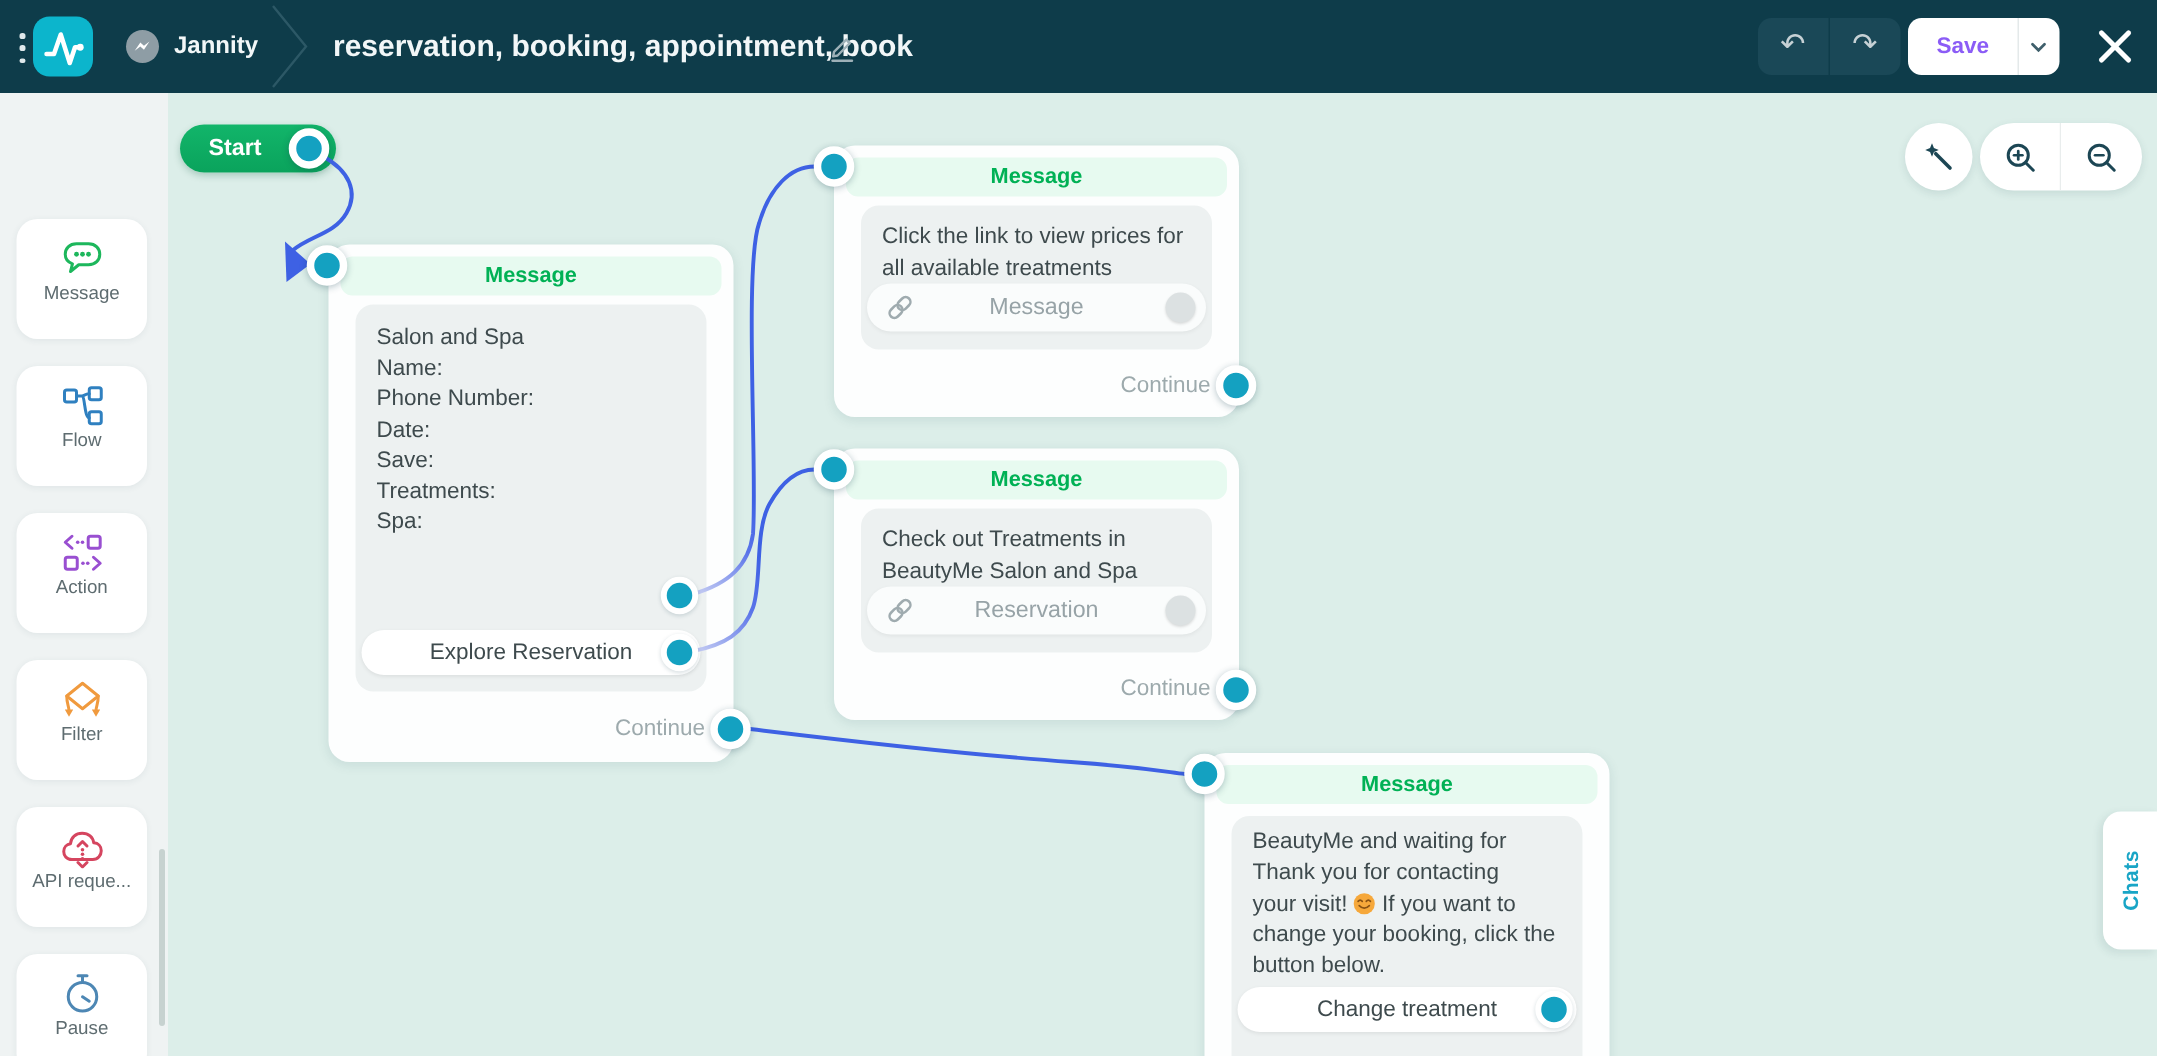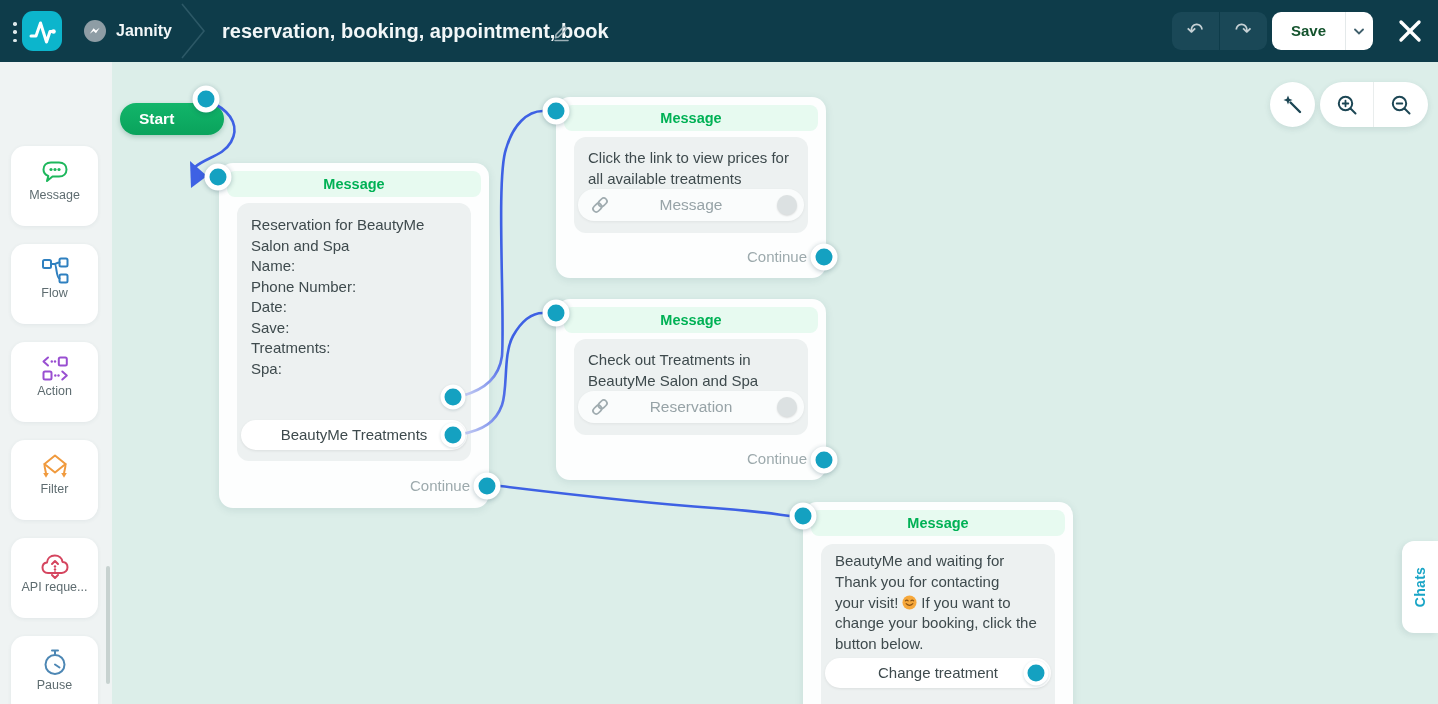--- a/index.html
+++ b/index.html
@@ -20,7 +20,7 @@
   .history .hbtn { width:47.5px; text-align:center; line-height:36px; font-size:20px; color:#c6d1d5; cursor:pointer; }
   .history .hbtn:first-child { border-right:1px solid #0e3c4a; }
   .save { position:absolute; left:1272px; top:12px; width:101px; height:38px; background:#ffffff; border-radius:9px; display:flex; cursor:pointer; }
-  .save-main { width:74px; text-align:center; line-height:38px; font-size:15px; font-weight:700; color:#14532d; border-right:1px solid #e4e9ea; }
+  .save-main { width:74px; text-align:center; line-height:38px; font-size:15px; font-weight:700; color:#8b5cf6; border-right:1px solid #e4e9ea; }
   .save-caret { width:26px; display:flex; align-items:center; justify-content:center; }
   .close-btn { position:absolute; left:1396px; top:17px; width:28px; height:28px; cursor:pointer; }
 

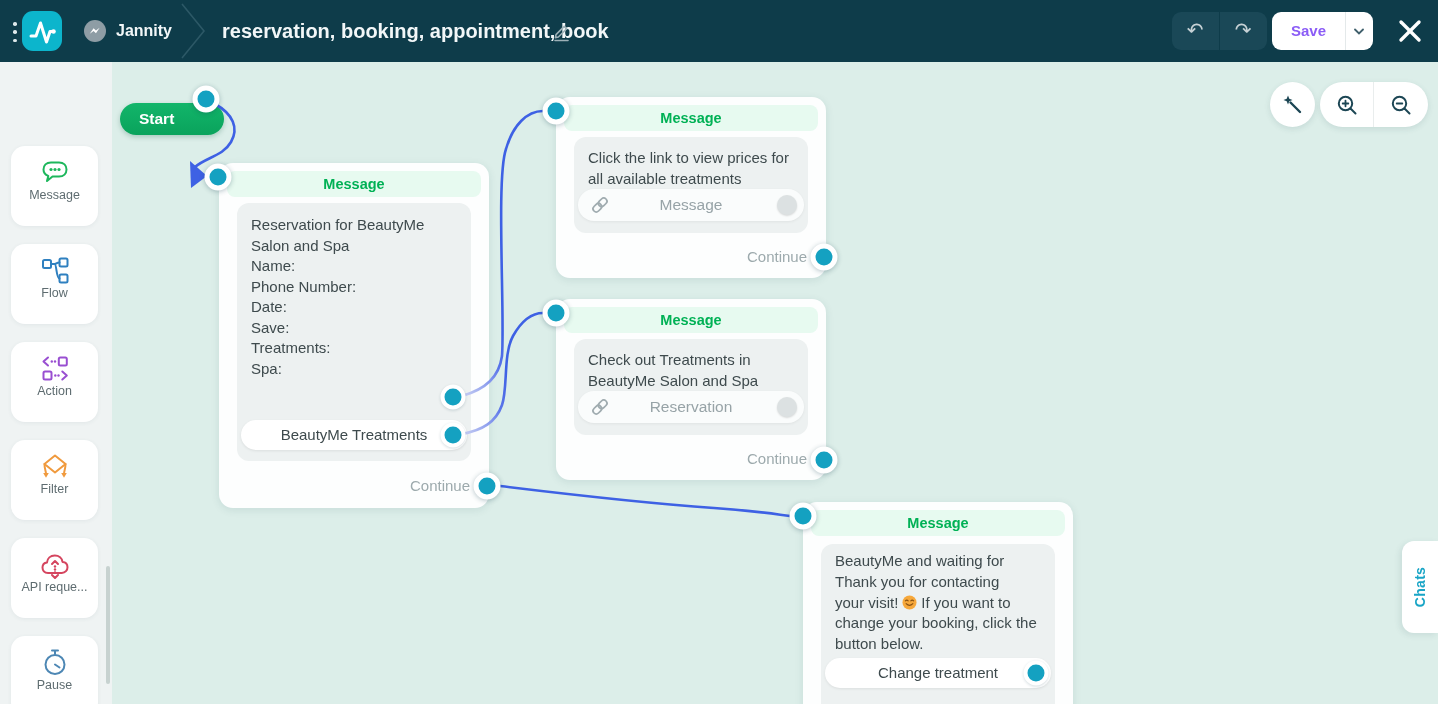--- a/index.html
+++ b/index.html
@@ -37,7 +37,7 @@
 
   .start { position:absolute; left:8px; top:21px; width:104px; height:32px; border-radius:17px;
            background:linear-gradient(180deg,#12b56a,#0aa35c); color:#fff; font-weight:700; font-size:15.5px;
-           line-height:32px; padding-left:19px; box-shadow:0 2px 5px rgba(10,90,60,.25); z-index:2; cursor:grab;margin-top:20px; }
+           line-height:32px; padding-left:19px; box-shadow:0 2px 5px rgba(10,90,60,.25); z-index:2; cursor:grab; }
 
   .node { position:absolute; width:270px; background:#fdfefe; border-radius:14px; box-shadow:0 2px 8px rgba(20,70,80,.10); z-index:1; cursor:grab; }
   .nhead { position:absolute; left:8px; right:8px; top:8px; height:26px; background:#e7faf0; border-radius:8px;

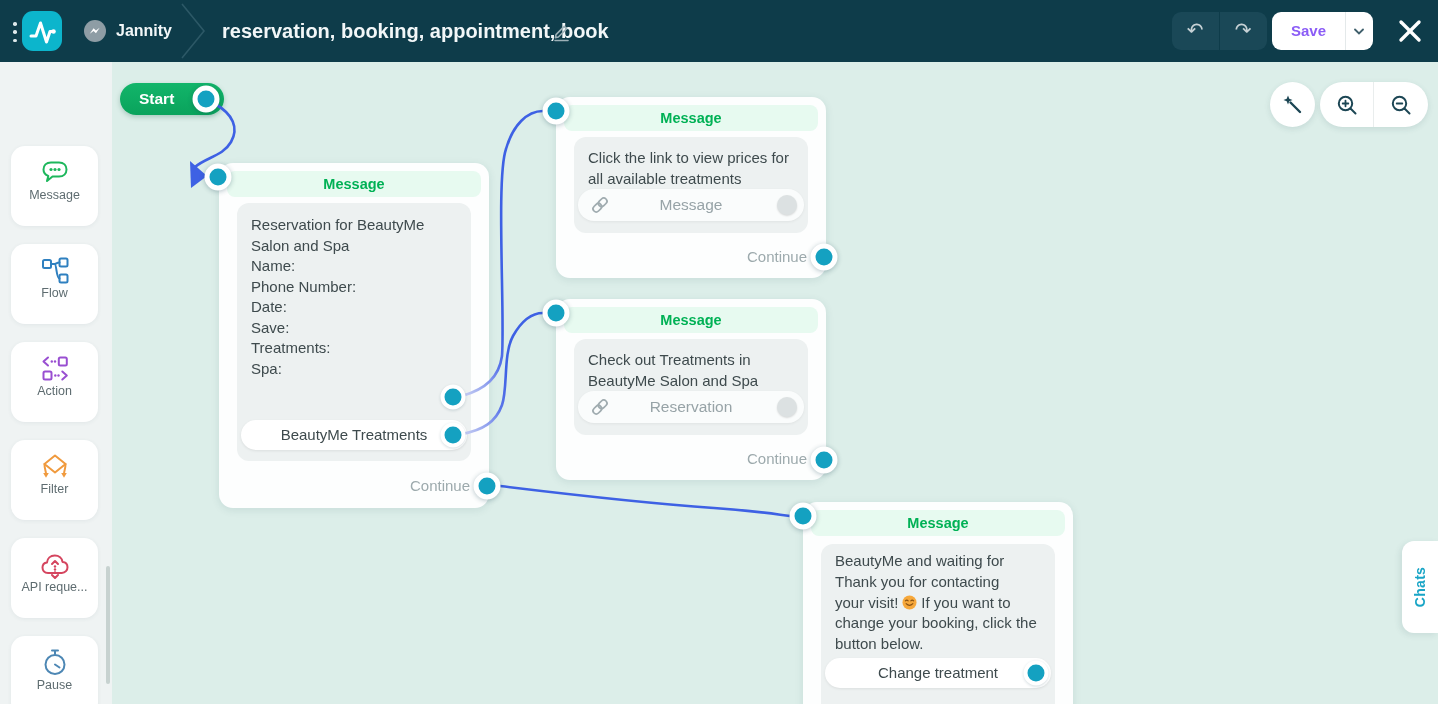--- a/index.html
+++ b/index.html
@@ -229,7 +229,6 @@
     <div class="nhead">Message</div>
     <div class="nbox" style="top:40px; height:258px;">
       <div class="ntext" style="padding:12px 14px 0;">
-        <div class="nline">Reservation for BeautyMe</div>
         <div class="nline">Salon and Spa</div>
         <div class="nline">Name:</div>
         <div class="nline">Phone Number:</div>

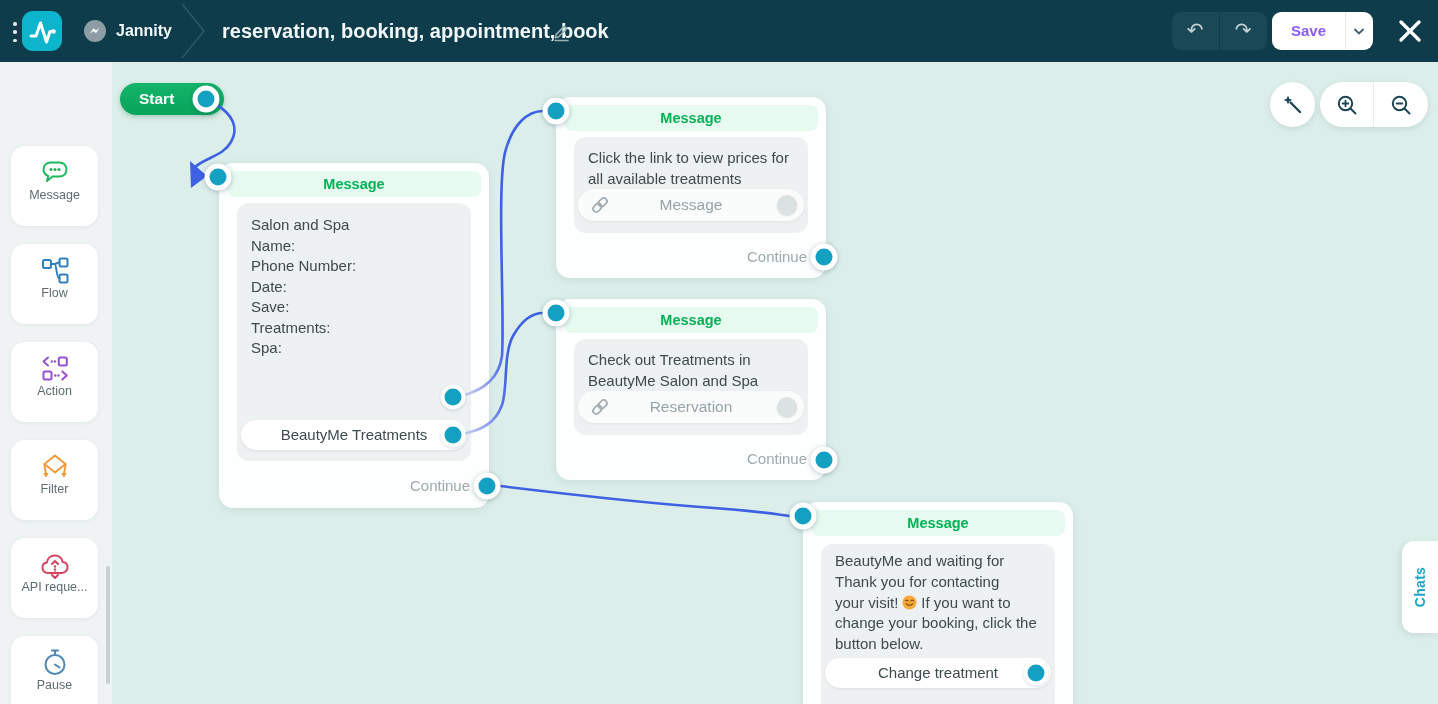--- a/index.html
+++ b/index.html
@@ -237,7 +237,7 @@
         <div class="nline">Treatments:</div>
         <div class="nline">Spa:</div>
       </div>
-      <div class="wbtn" style="top:217px;">BeautyMe Treatments</div>
+      <div class="wbtn" style="top:217px;">Explore Reservation</div>
     </div>
     <div class="continue" style="right:19px; top:314px;">Continue</div>
   </div>

